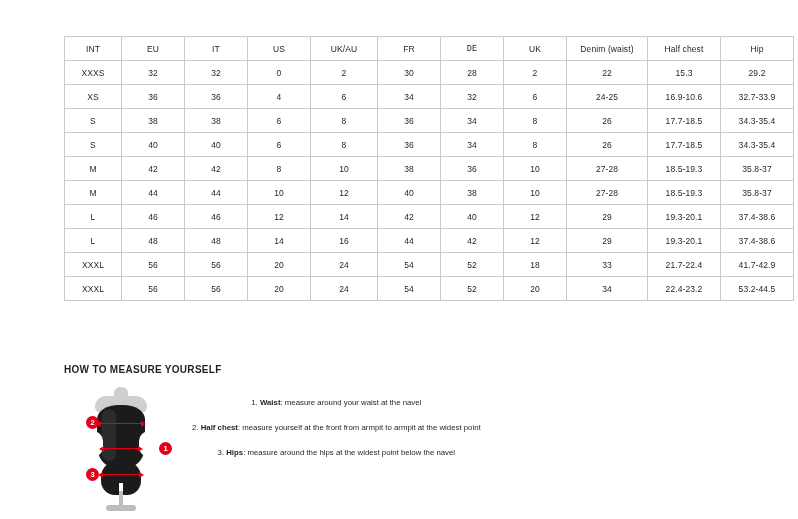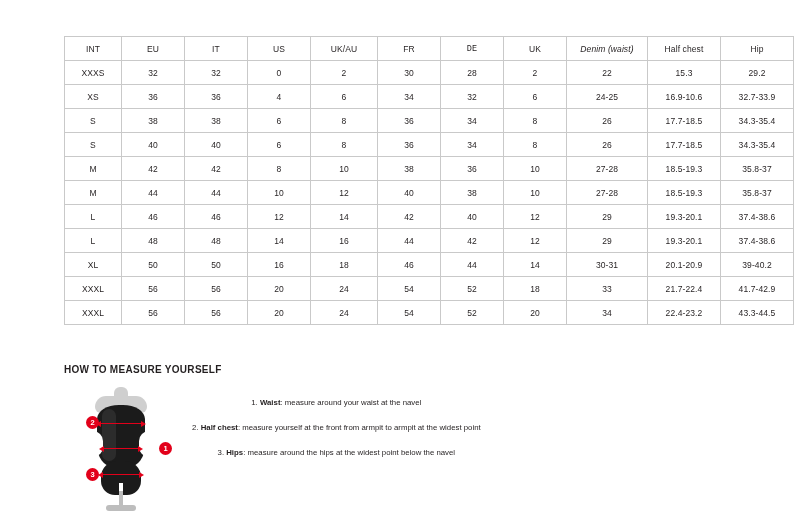--- a/index.html
+++ b/index.html
@@ -57,7 +57,7 @@
   .c5 { width: 62px; }
   .c6 { width: 62px; font-family: Liberation Mono, monospace; }
   .c7 { width: 62px; }
-  .c8 { width: 80px; font-style: italic; }
+  .c8 { width: 80px; }
   .c9 { width: 72px; }
   .c10 { width: 72px; }
 

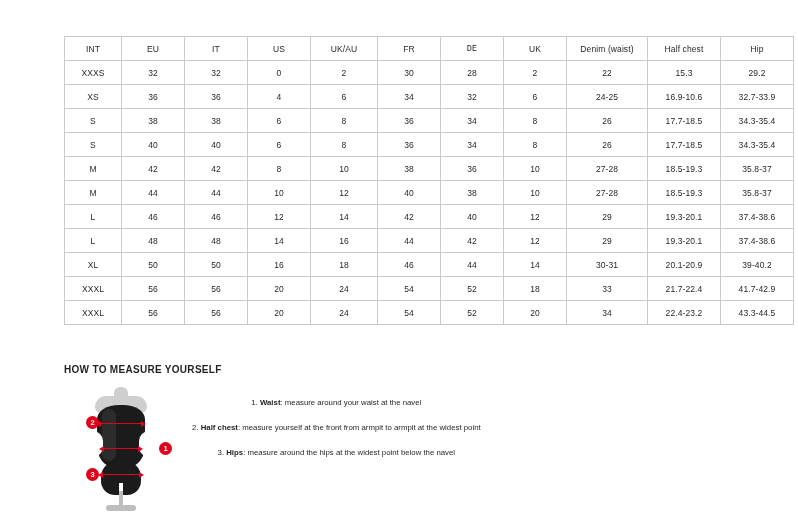--- a/index.html
+++ b/index.html
@@ -367,19 +367,6 @@
           <td>29</td>
           <td>19.3-20.1</td>
           <td>37.4-38.6</td>
-        </tr>
-        <tr>
-          <td>XL</td>
-          <td>50</td>
-          <td>50</td>
-          <td>16</td>
-          <td>18</td>
-          <td>46</td>
-          <td>44</td>
-          <td>14</td>
-          <td>30-31</td>
-          <td>20.1-20.9</td>
-          <td>39-40.2</td>
         </tr>
         <tr>
           <td>XXXL</td>

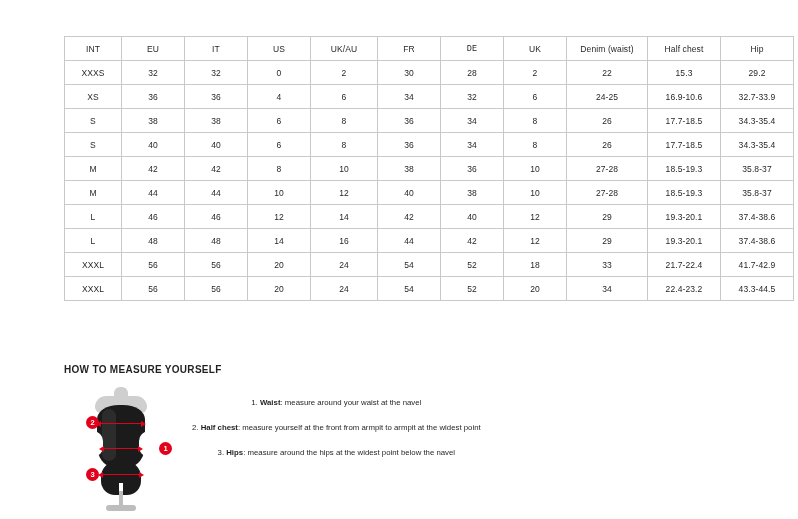--- a/index.html
+++ b/index.html
@@ -392,7 +392,7 @@
           <td>20</td>
           <td>34</td>
           <td>22.4-23.2</td>
-          <td>43.3-44.5</td>
+          <td>53.2-44.5</td>
         </tr>
       </tbody>
     </table>

